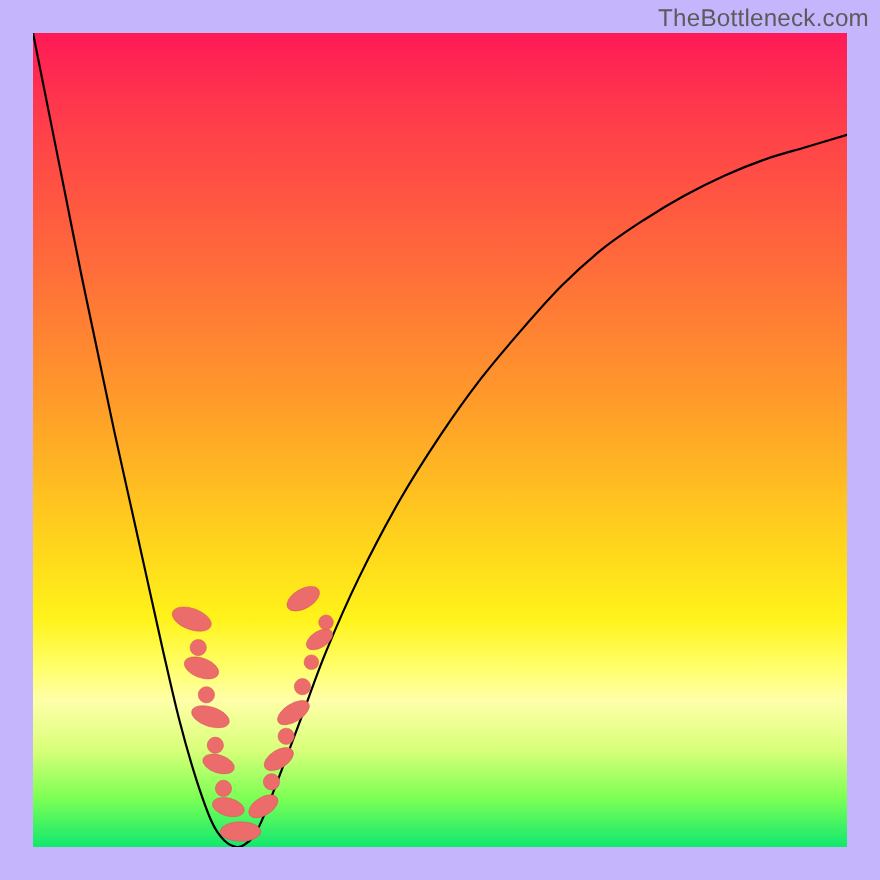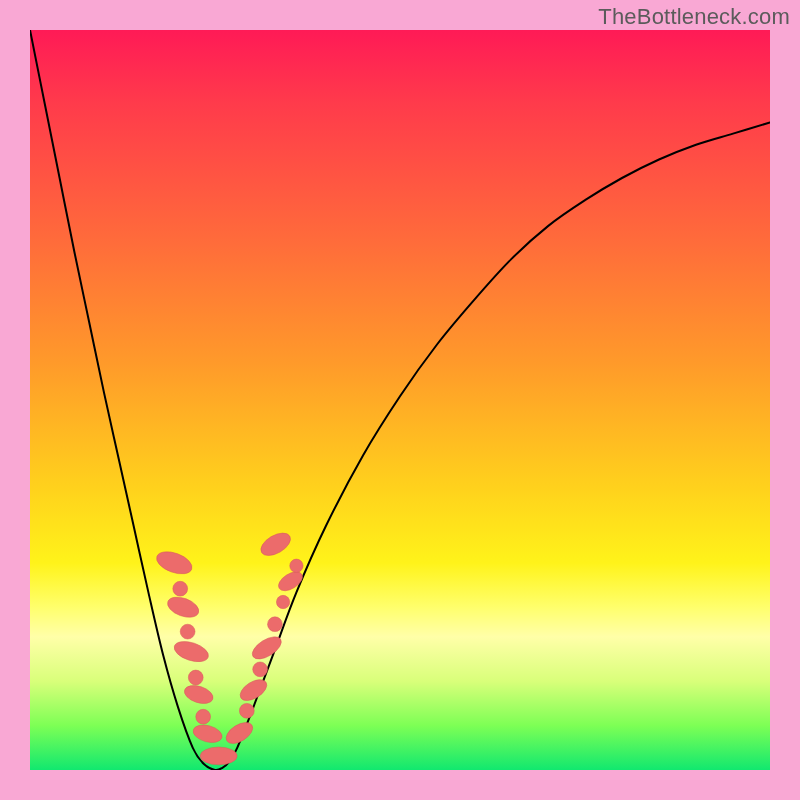--- a/index.html
+++ b/index.html
@@ -15,7 +15,7 @@
     position: relative;
     width: 800px;
     height: 800px;
-    background: #f9a8d4;
+    background: #c4b5fd;
   }
   .attribution {
     position: absolute;

